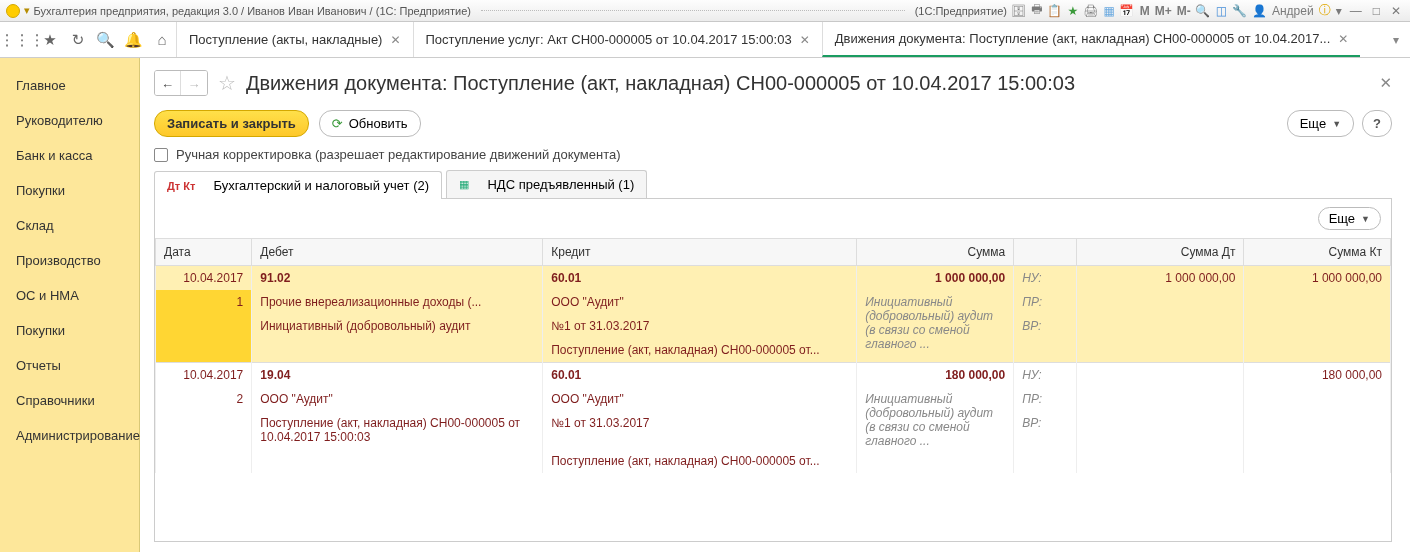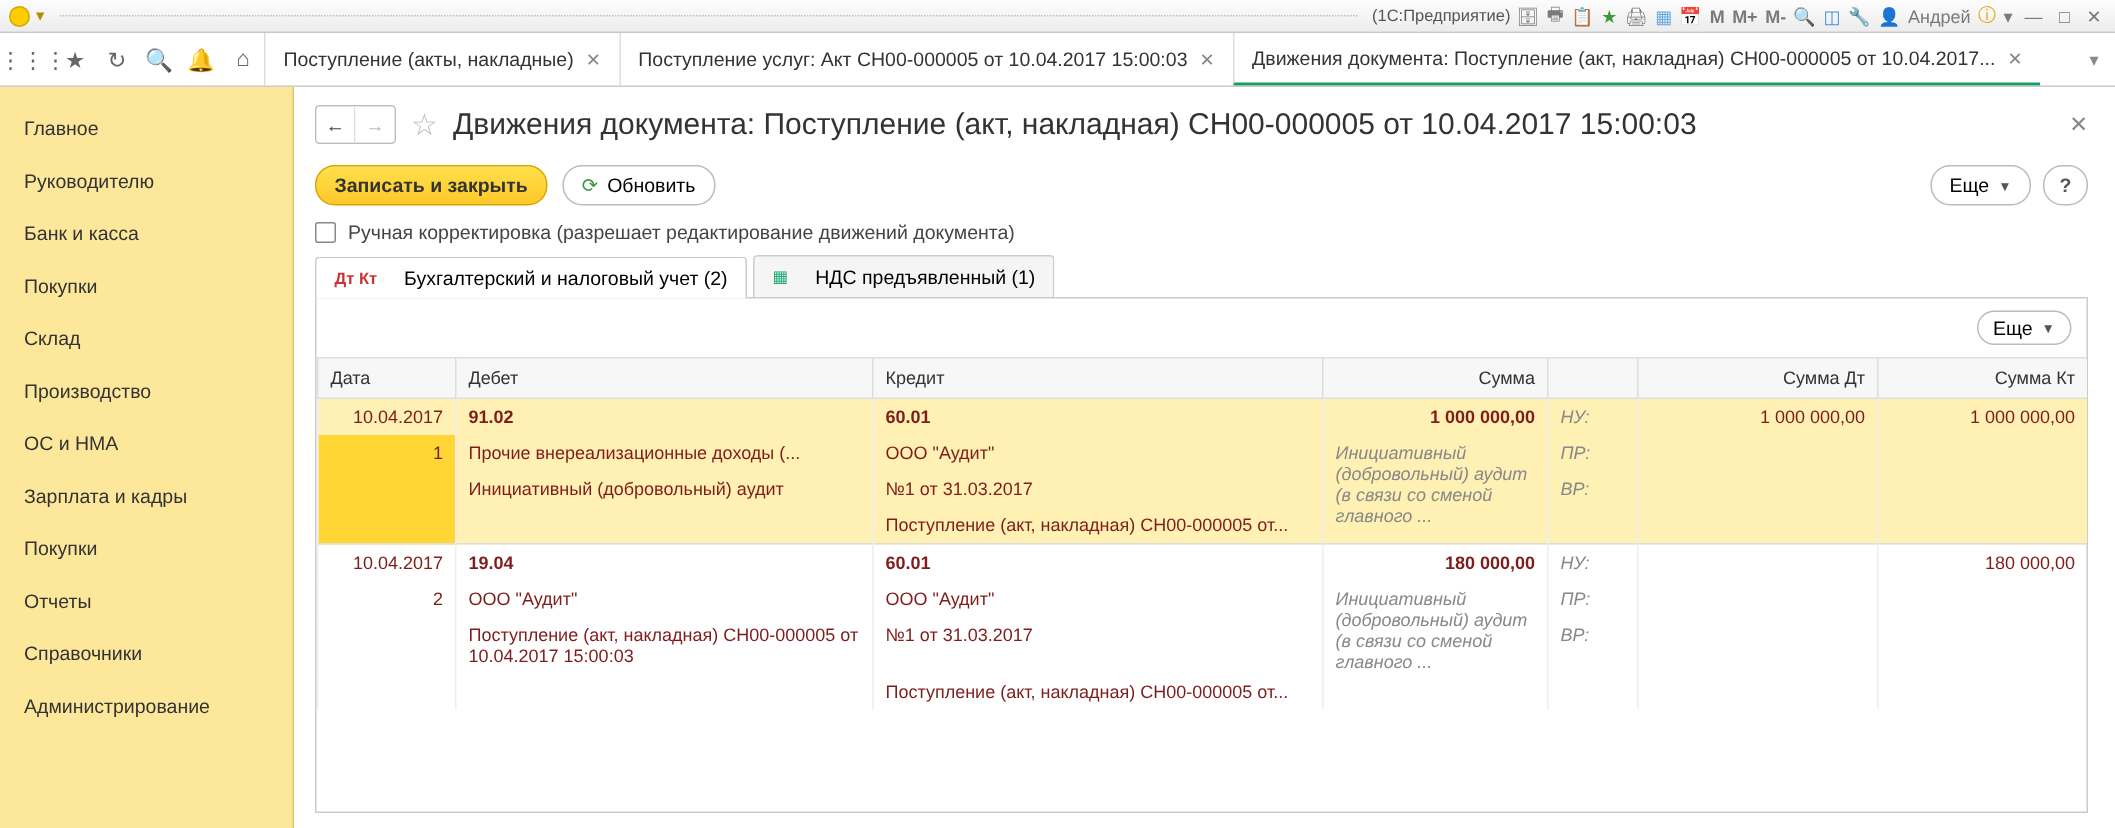--- a/index.html
+++ b/index.html
@@ -91,6 +91,7 @@
 <div class="titlebar">
   <span class="one-c"></span>
   <span class="chev">▾</span>
+  <span class="title-text">Бухгалтерия предприятия, редакция 3.0 / Иванов Иван Иванович / (1С: Предприятие)</span>
   <span class="spacer"></span>
   <span class="title-text">(1С:Предприятие)</span>
   <div class="right-tools">

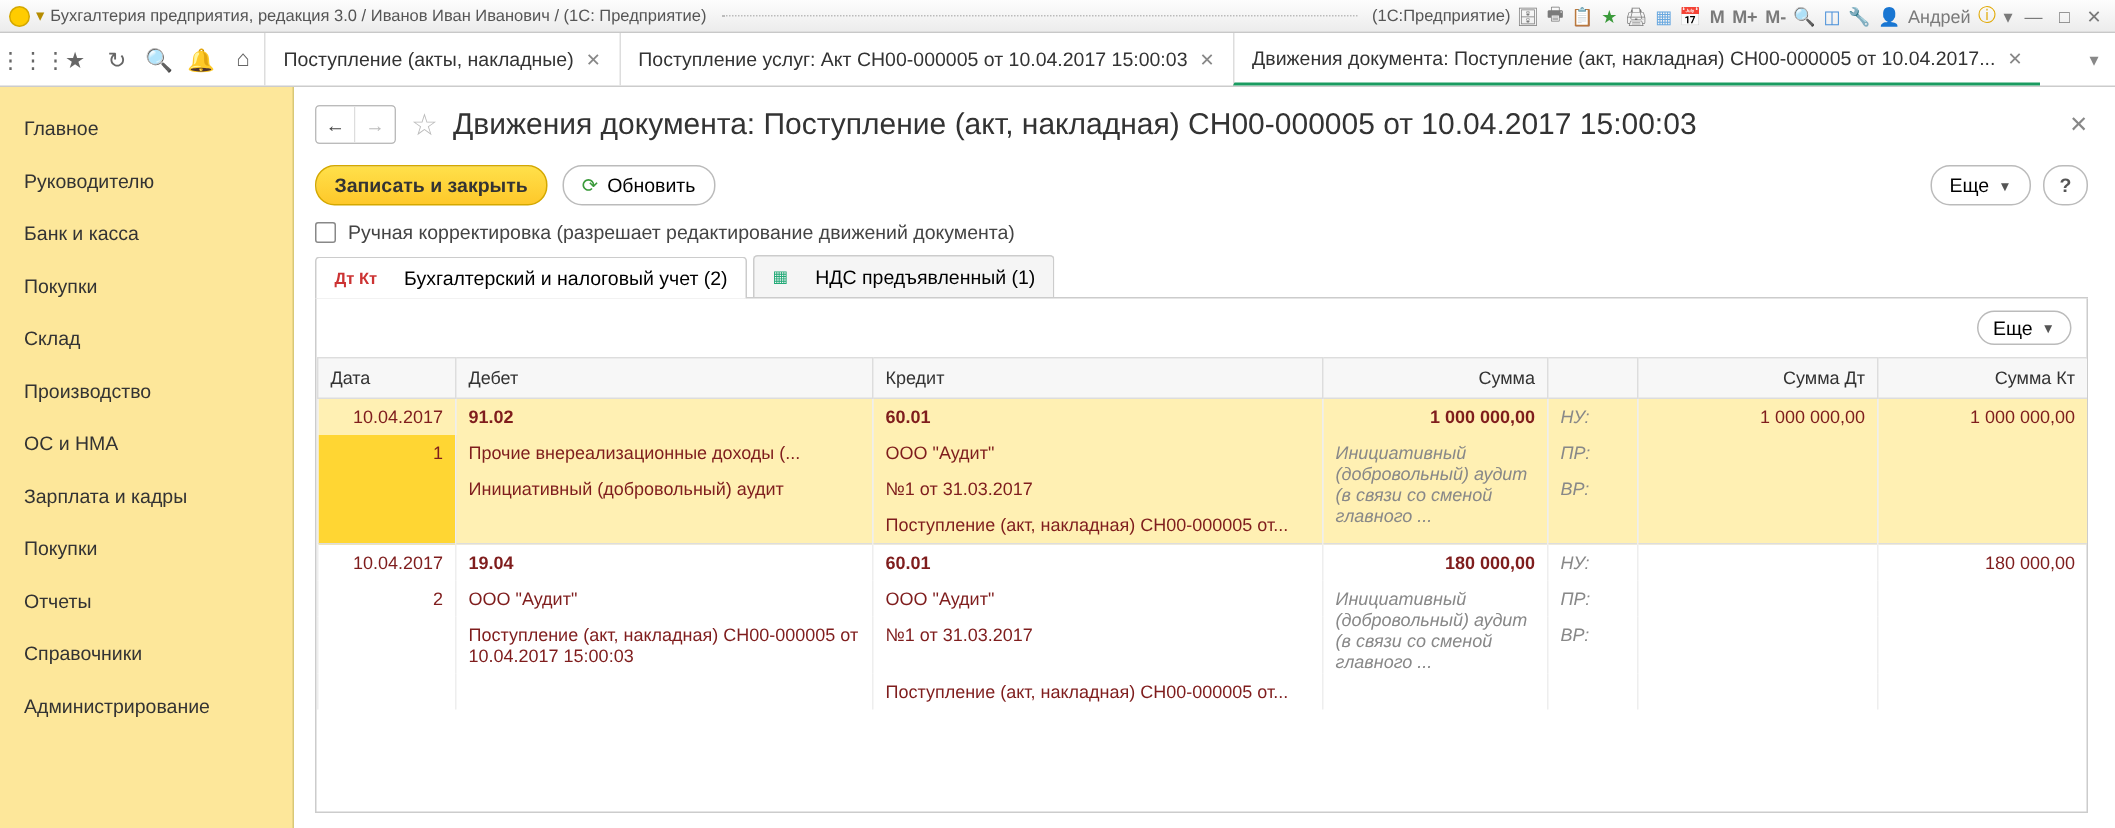--- a/index.html
+++ b/index.html
@@ -27,7 +27,7 @@
 
 
 .main { display: flex; height: calc(552px - 22px - 36px); }
-.sidebar { width: 196px; background: #fde79a; border-right: 1px solid #d9c877; padding-top: 10px; }
+.sidebar { width: 140px; background: #fde79a; border-right: 1px solid #d9c877; padding-top: 10px; }
 .sidebar .item { padding: 10px 16px; font-size: 13px; color: #333; cursor: pointer; }
 
 .content { flex: 1; padding: 12px 18px 10px 14px; display: flex; flex-direction: column; overflow: hidden; }

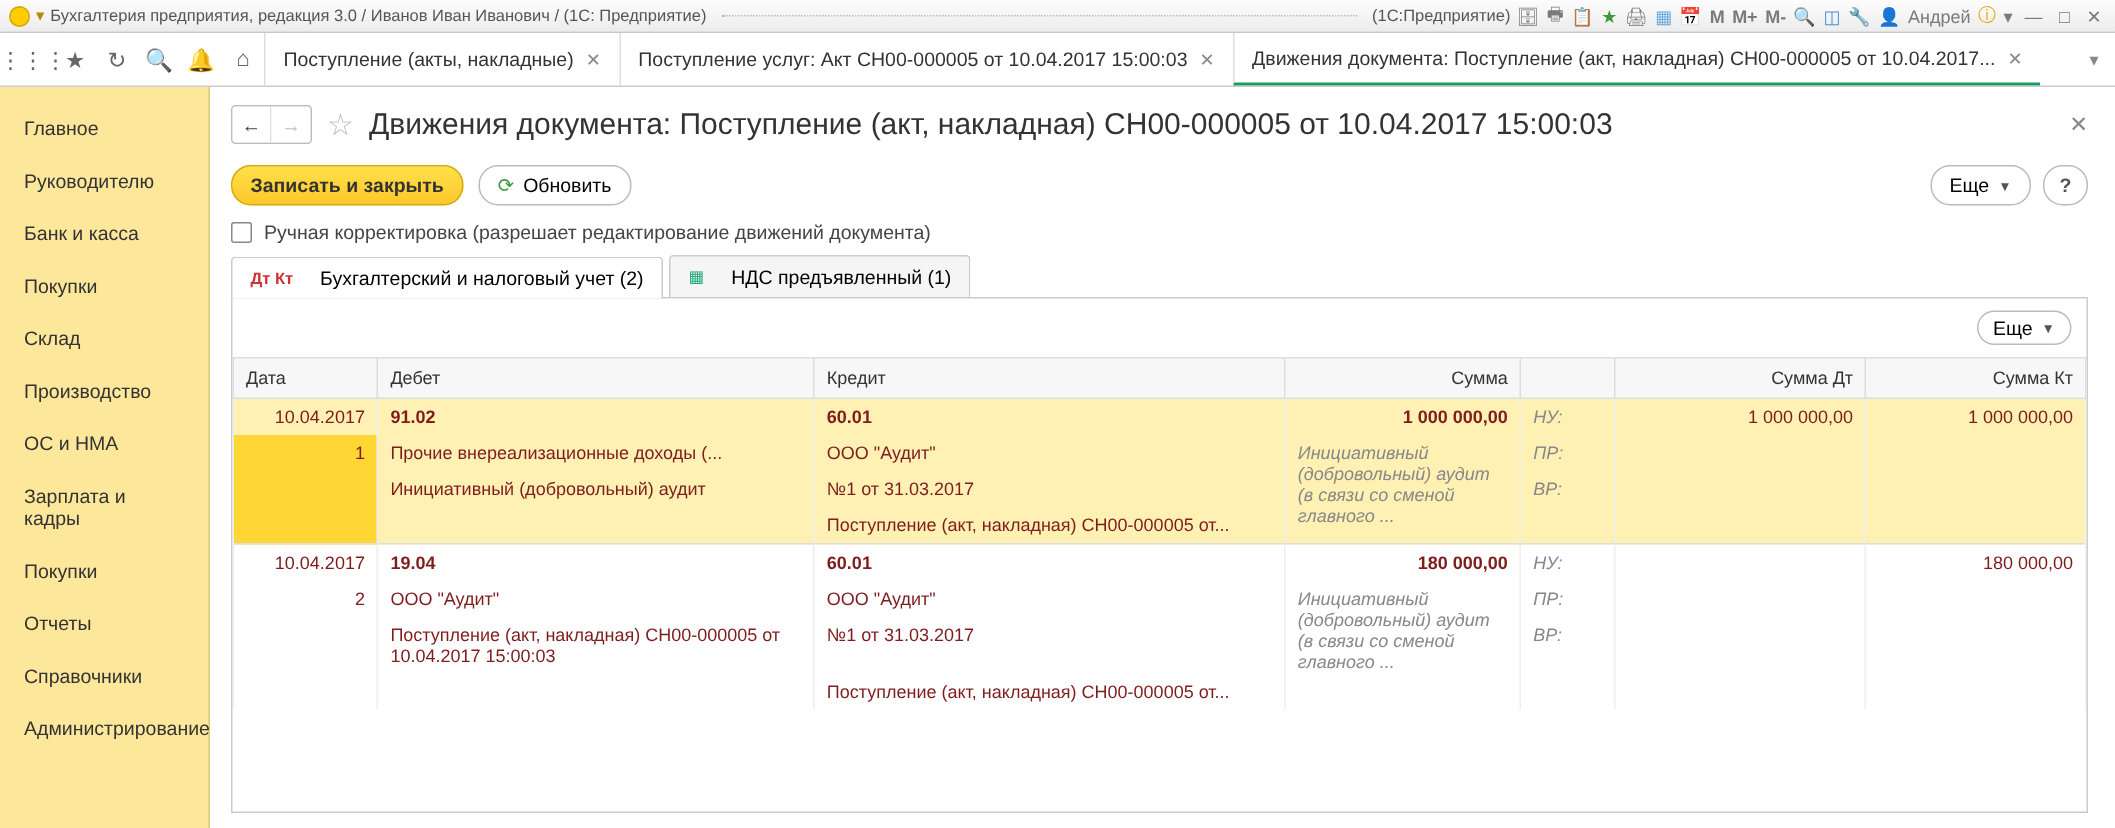--- a/index.html
+++ b/index.html
@@ -153,7 +153,6 @@
         <div class="item">Склад</div>
         <div class="item">Производство</div>
         <div class="item">ОС и НМА</div>
-        <div class="item">Зарплата и кадры</div>
         <div class="item">Покупки</div>
         <div class="item">Отчеты</div>
         <div class="item">Справочники</div>

